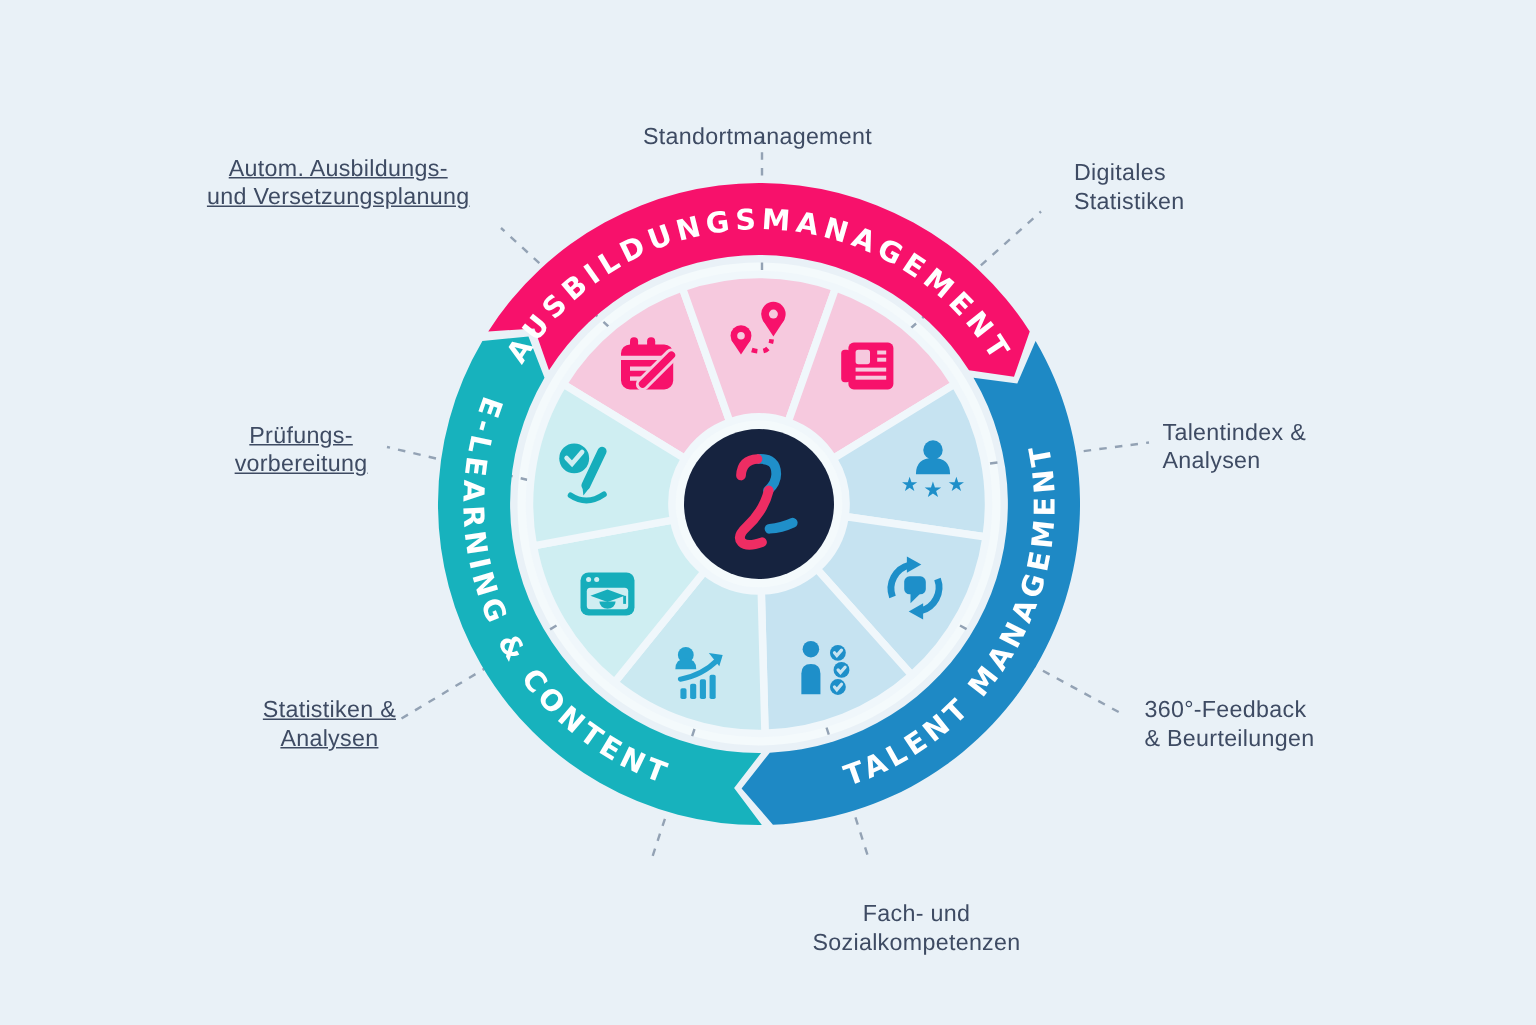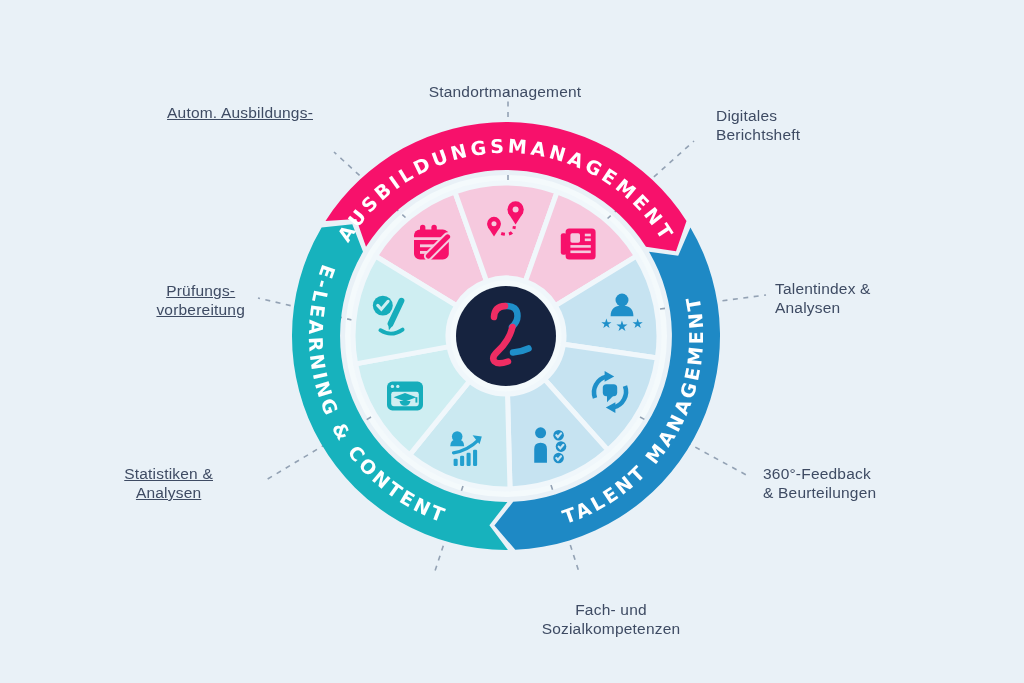--- a/index.html
+++ b/index.html
@@ -198,6 +198,7 @@
 
 <div class="callout align-right" style="right:711px;top:103px;">
   <div>Autom. Ausbildungs-</div>
+  <div>und Versetzungsplanung</div>
 </div>
 
 <div class="callout align-left" style="left:716px;top:106px;">

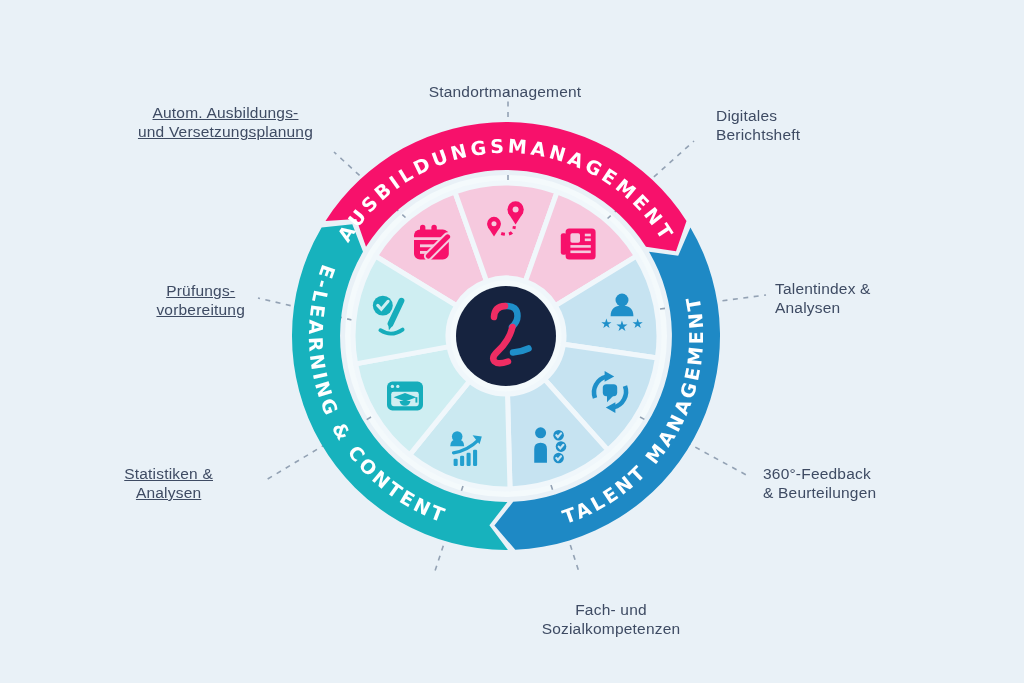--- a/index.html
+++ b/index.html
@@ -203,7 +203,7 @@
 
 <div class="callout align-left" style="left:716px;top:106px;">
   <div>Digitales</div>
-  <div>Berichtsheft</div>
+  <div>Statistiken</div>
 </div>
 
 <div class="callout align-right" style="right:779px;top:281px;">

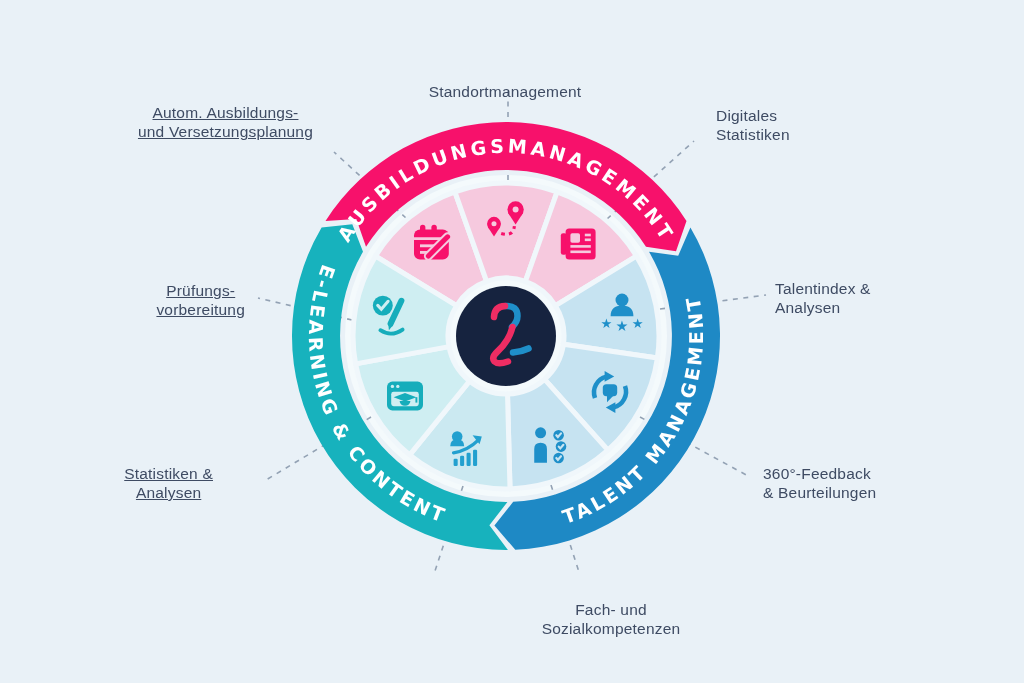--- a/index.html
+++ b/index.html
@@ -216,7 +216,7 @@
   <div>Analysen</div>
 </div>
 
-<div class="callout align-right" style="right:811px;top:464px;">
+<div class="callout align-right" style="right:760px;top:464px;">
   <div>Statistiken &amp;</div>
   <div>Analysen</div>
 </div>

